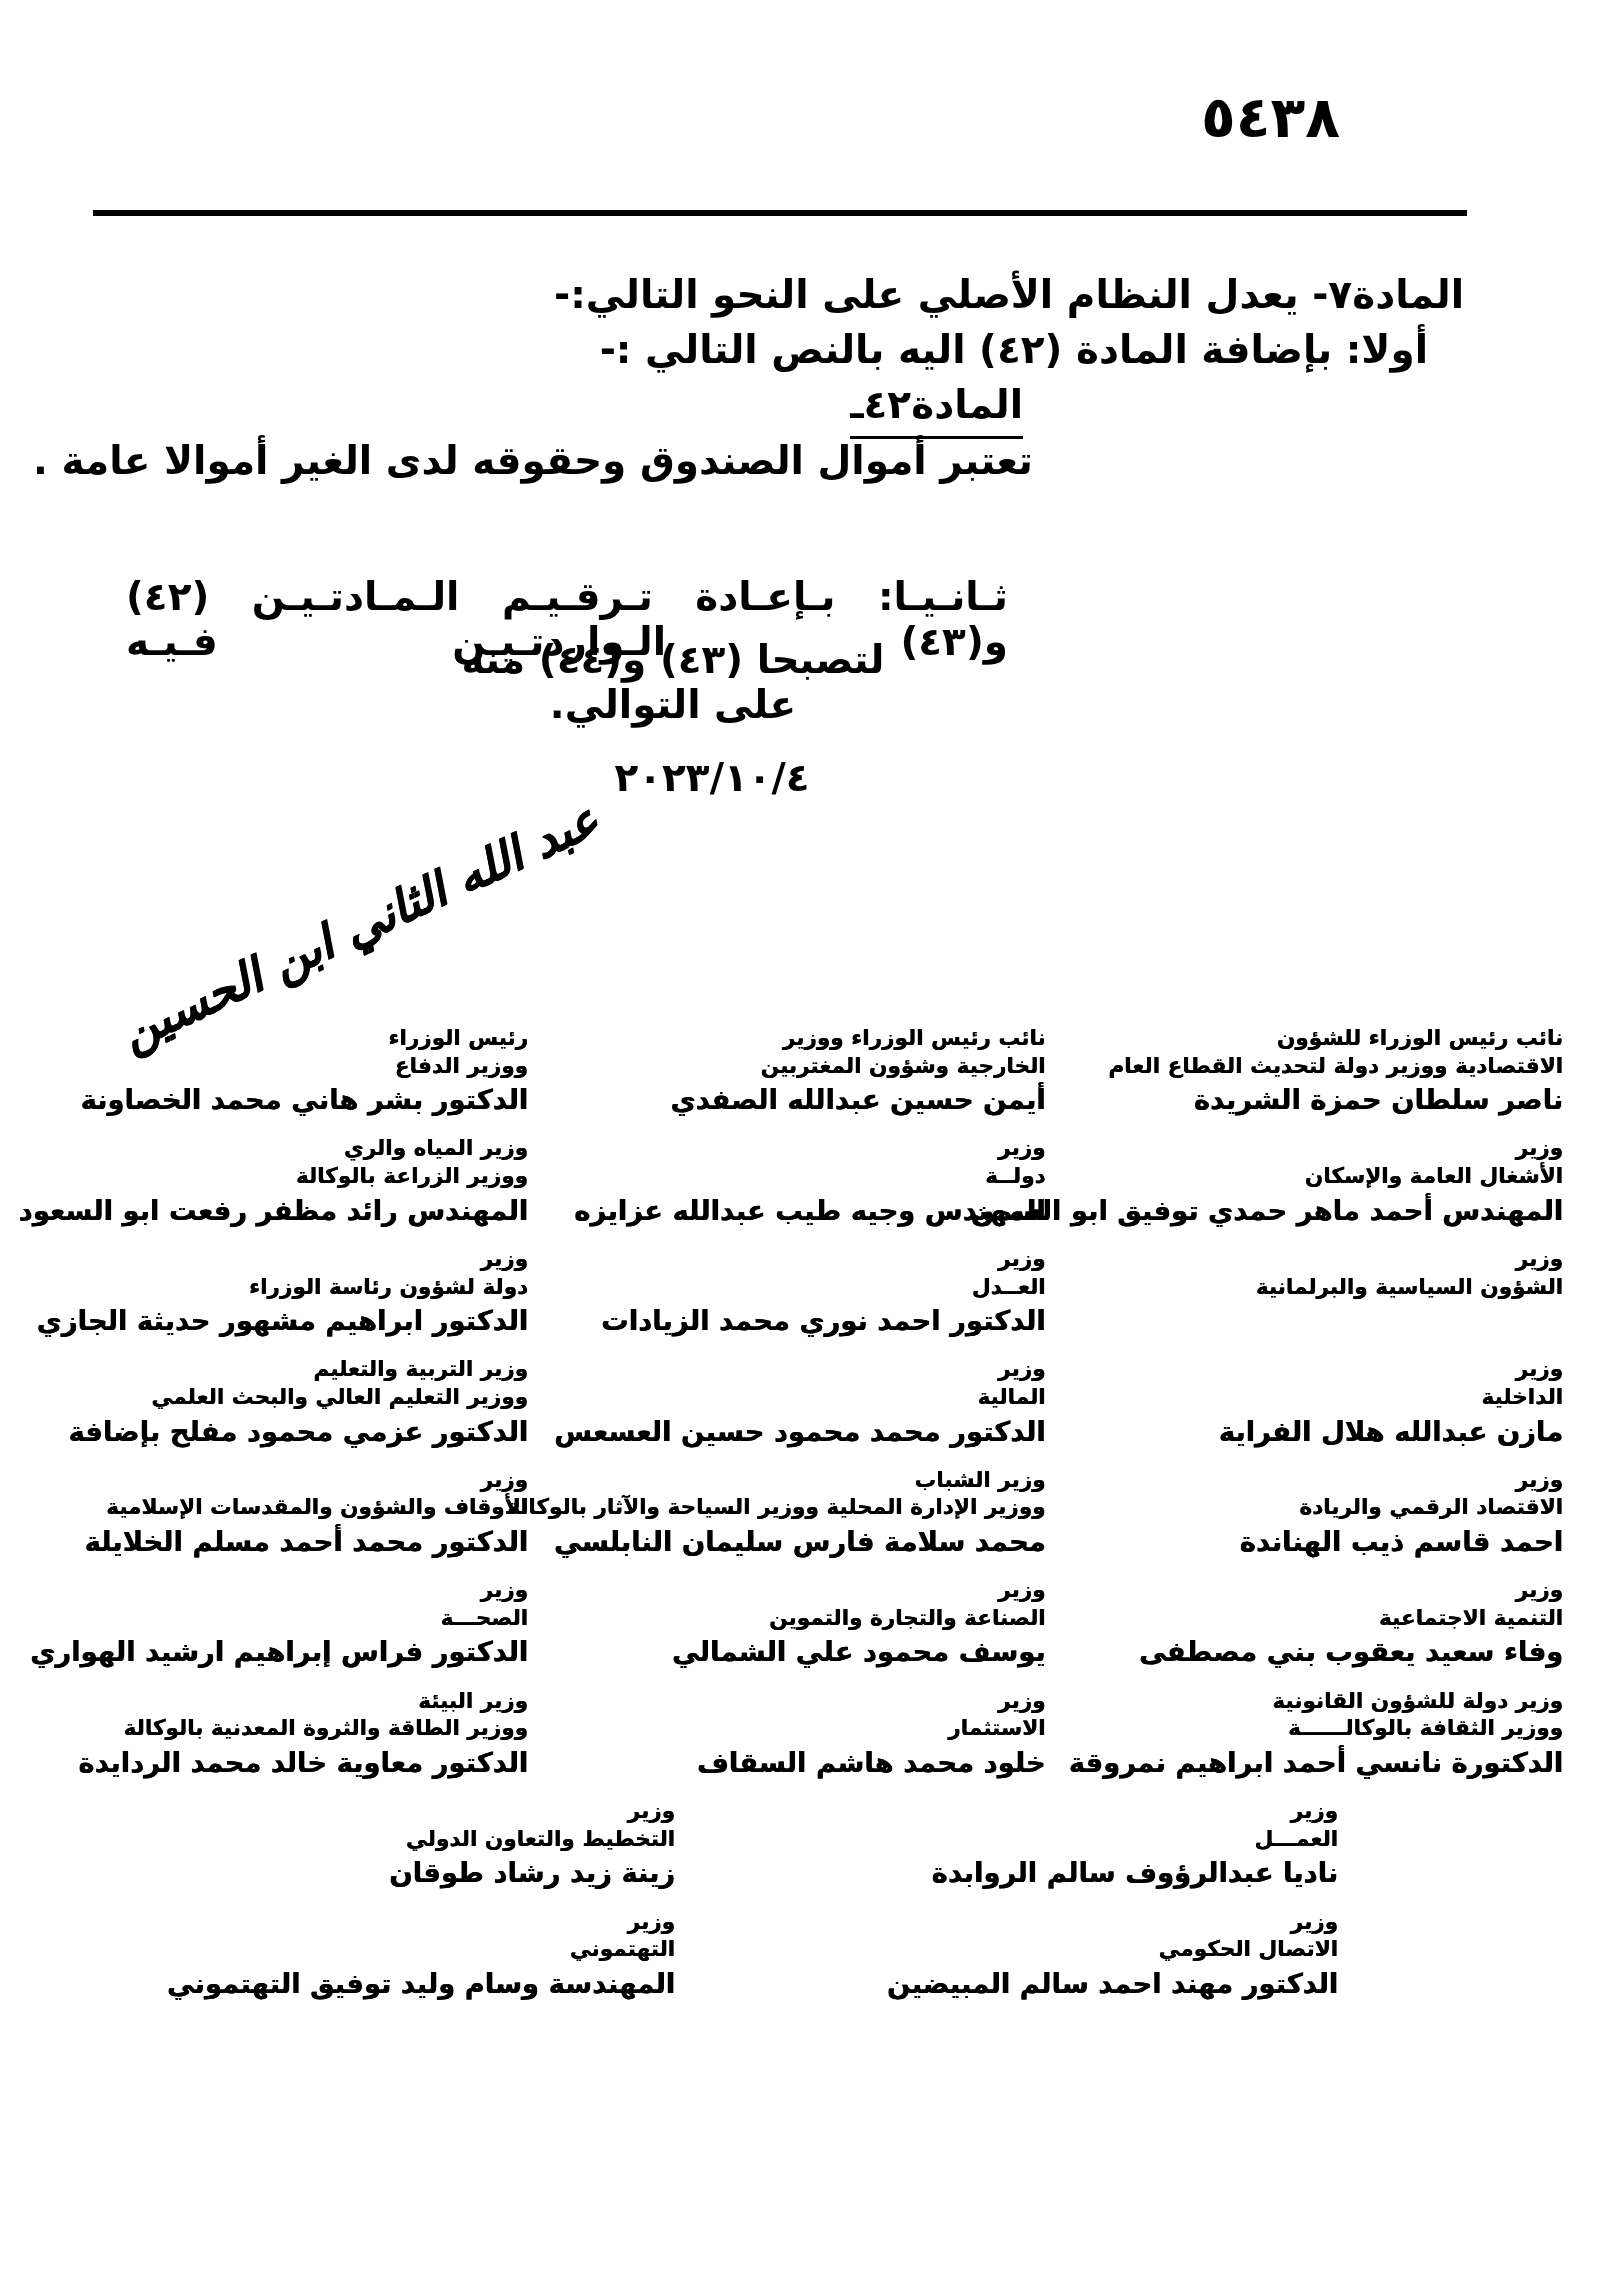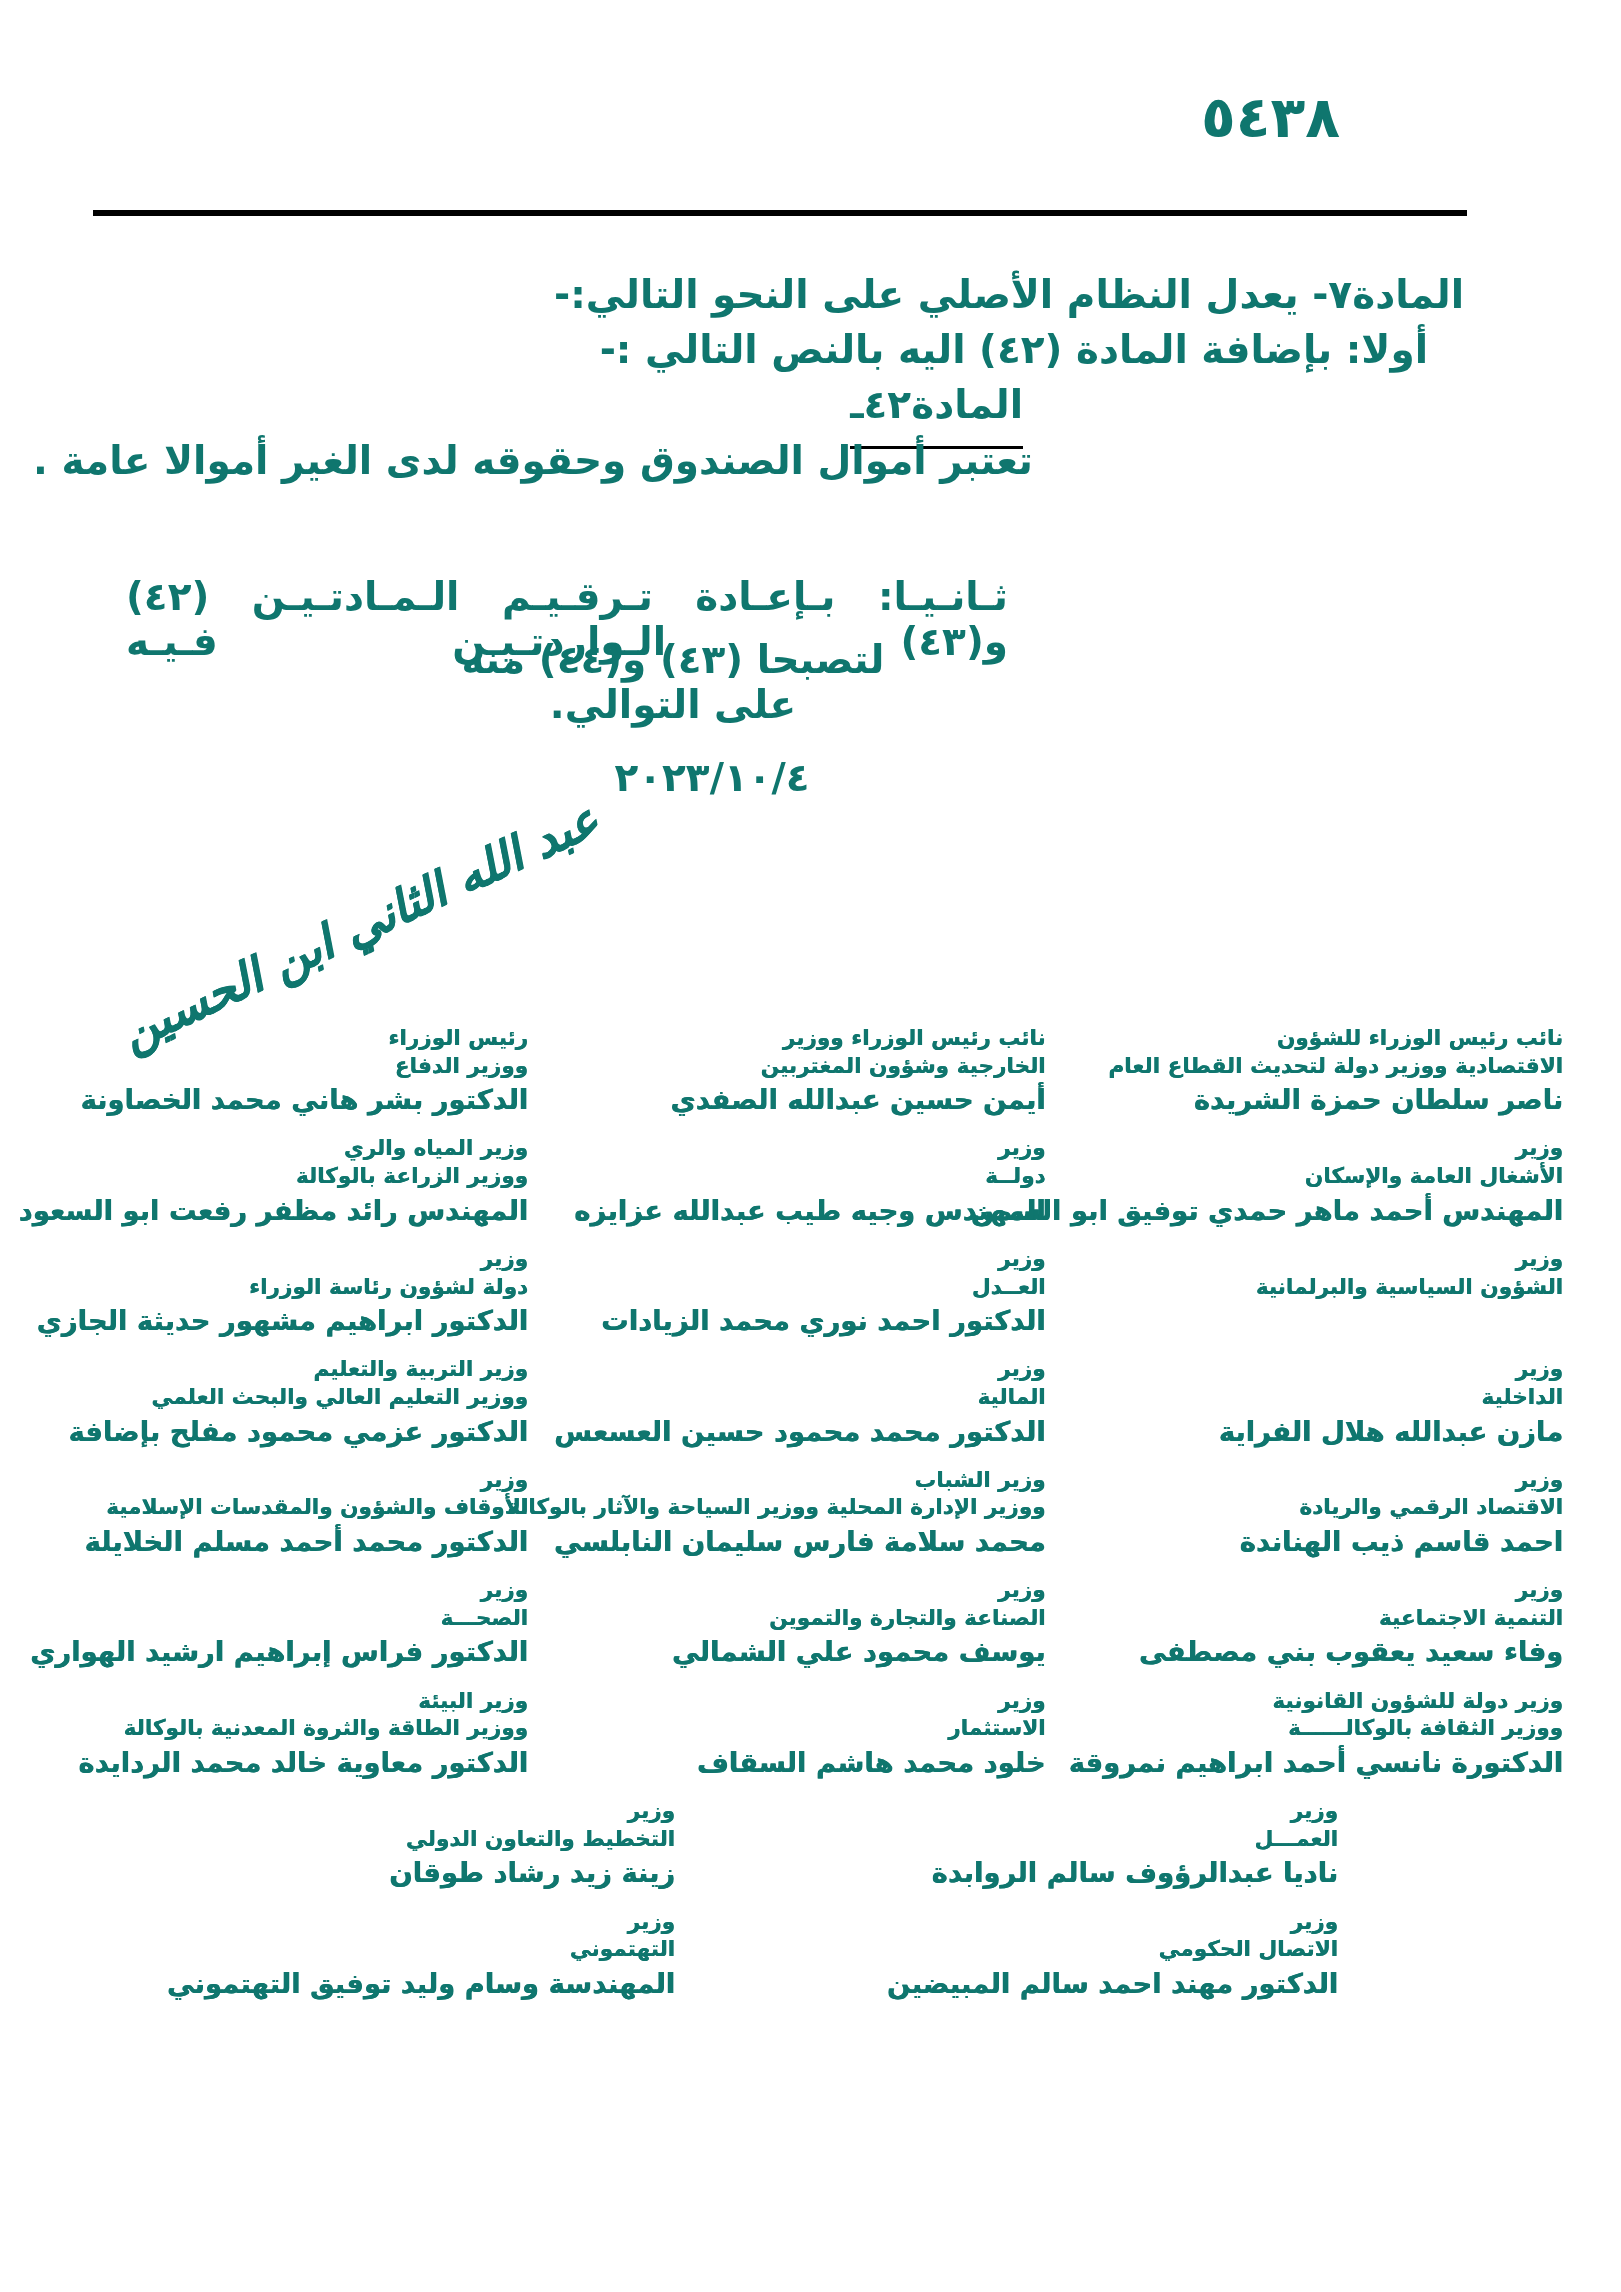--- a/index.html
+++ b/index.html
@@ -10,7 +10,7 @@
     background:#ffffff;
     direction:rtl;
     font-family:"DejaVu Sans", sans-serif;
-    color:#0f766e;
+    color:#000000;
     overflow:hidden;
   }
   

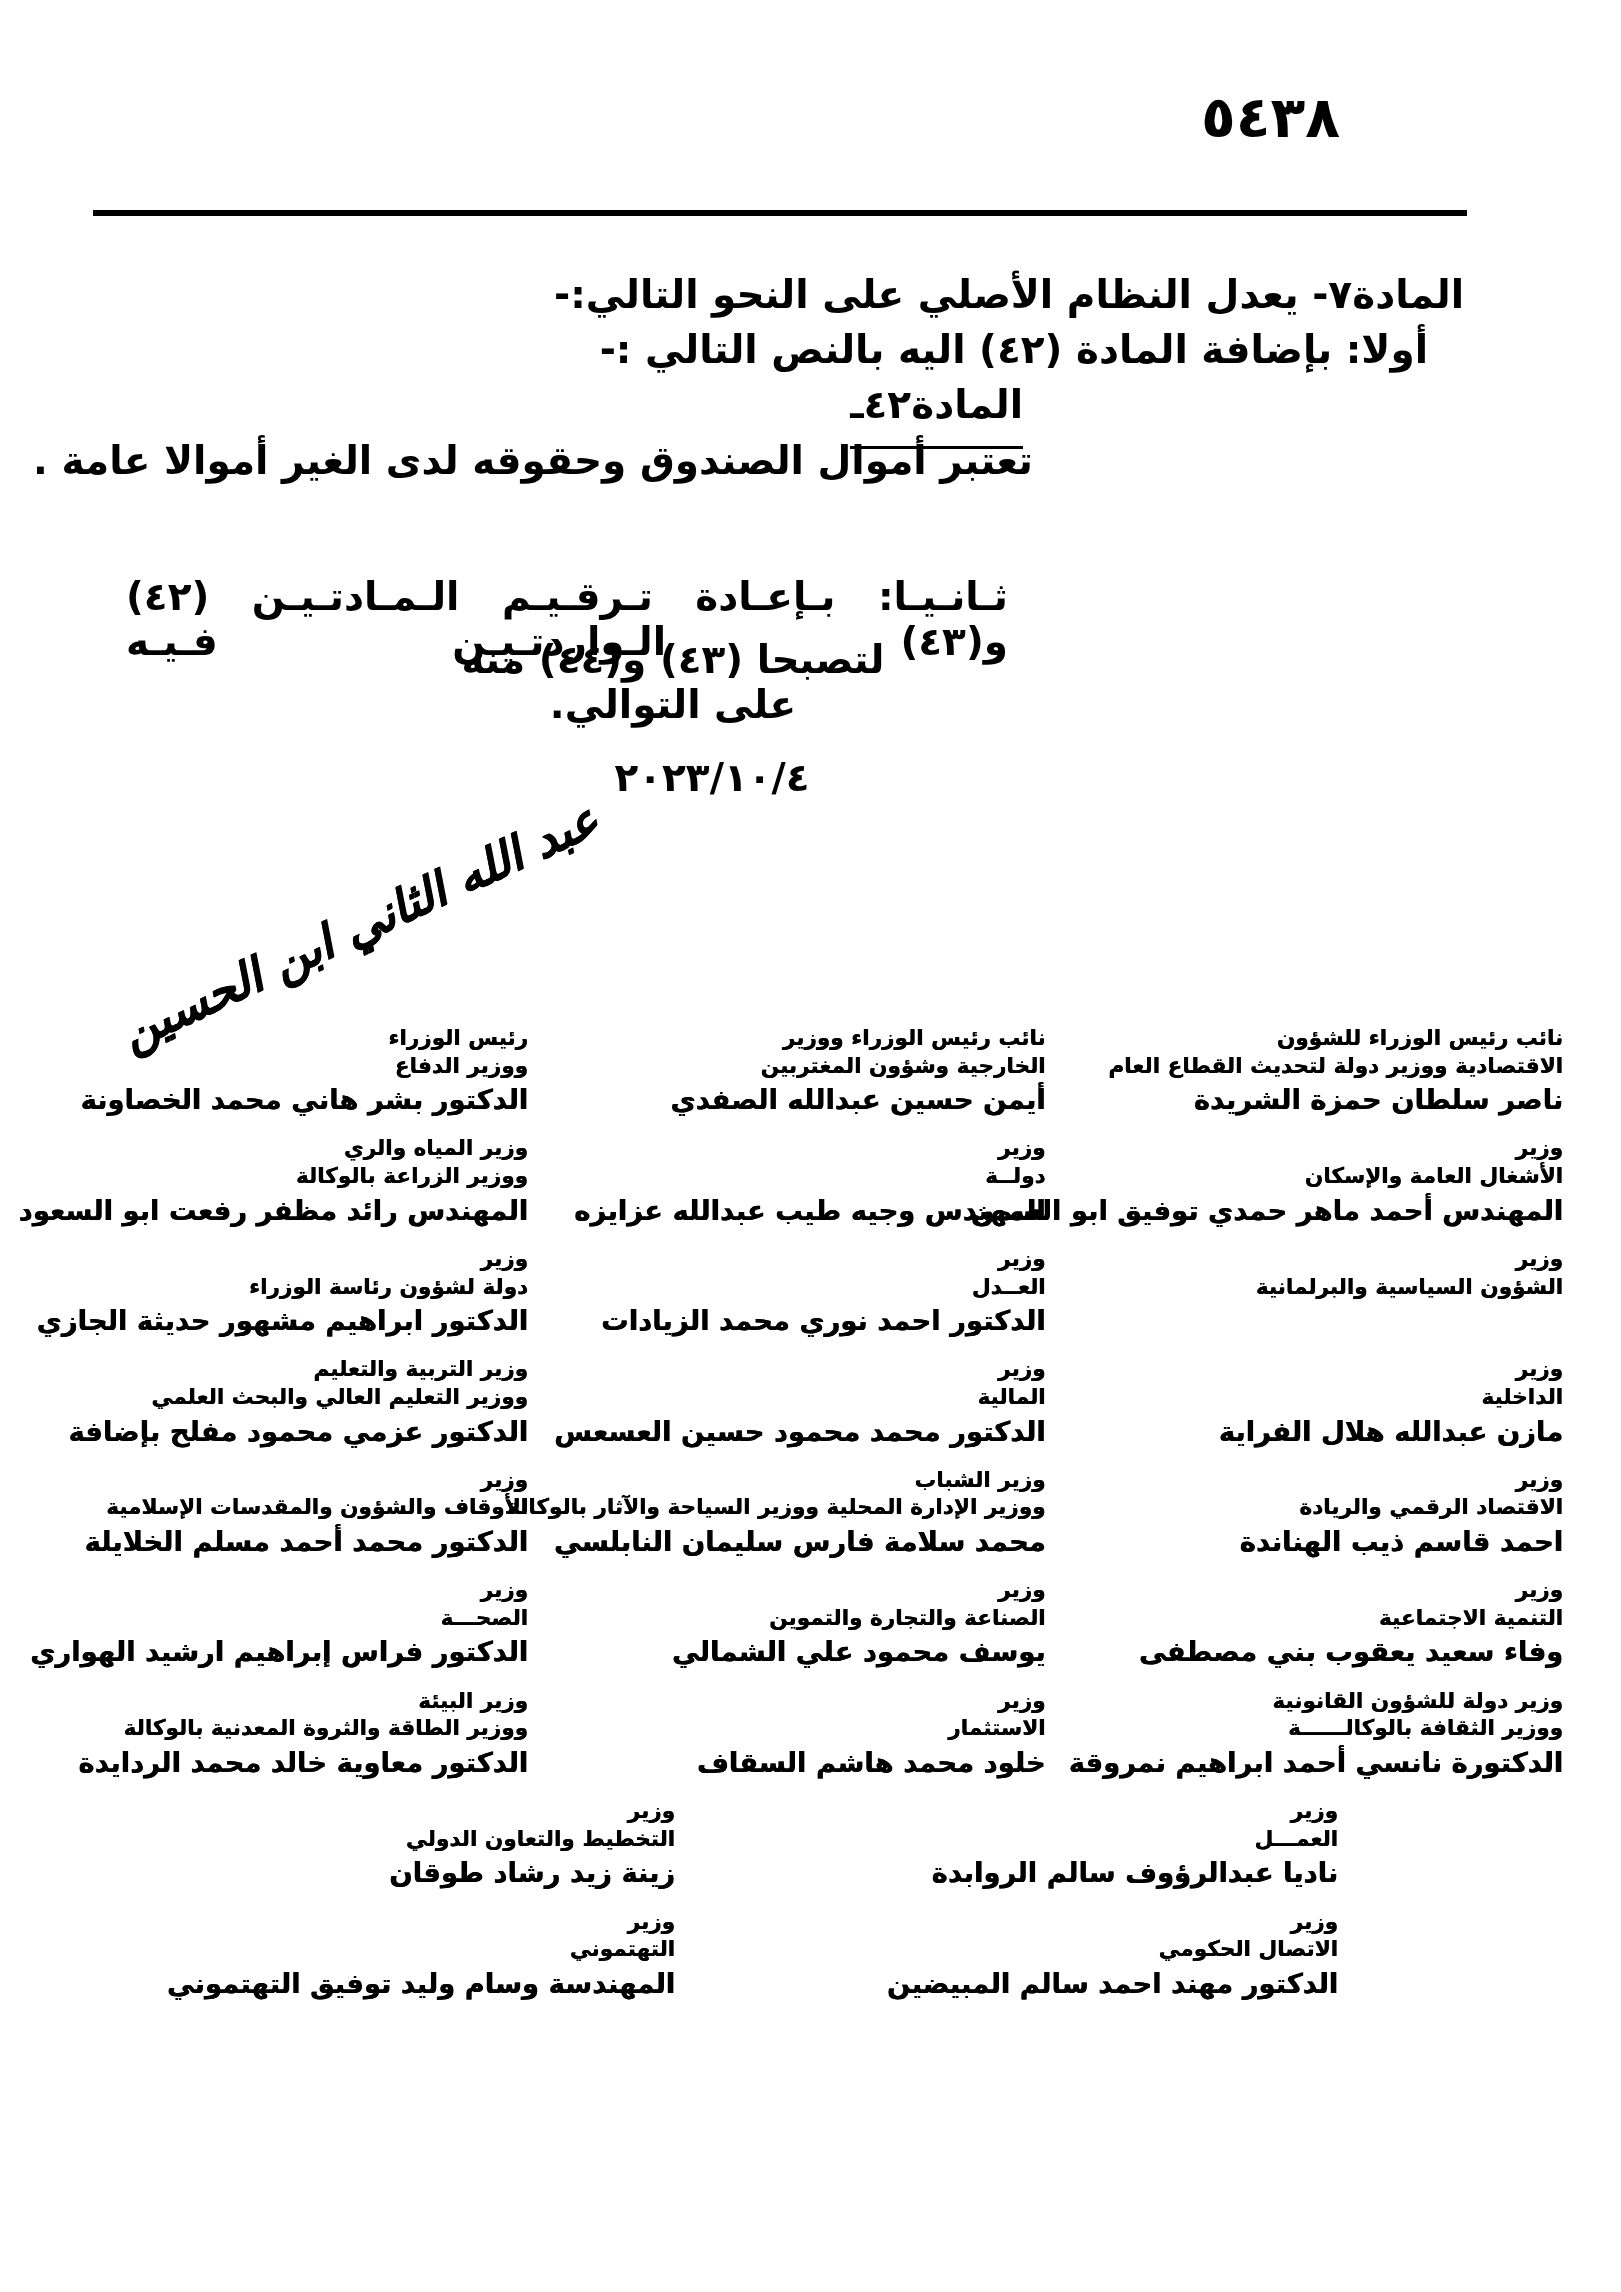--- a/index.html
+++ b/index.html
@@ -42,7 +42,7 @@
   .line1 { top:272px; right:157px; }
   .line2 { top:327px; right:193px; }
   .line3 { top:382px; right:598px; }
-  .line3 .underlined { border-bottom:3.9px solid #000; padding-bottom:19px; }
+  .line3 .underlined { border-bottom:3.9px solid #000; padding-bottom:9px; }
   .line4 { top:438px; right:588px; }
   .line5 {
     top:574px; right:613px; width:882px;

